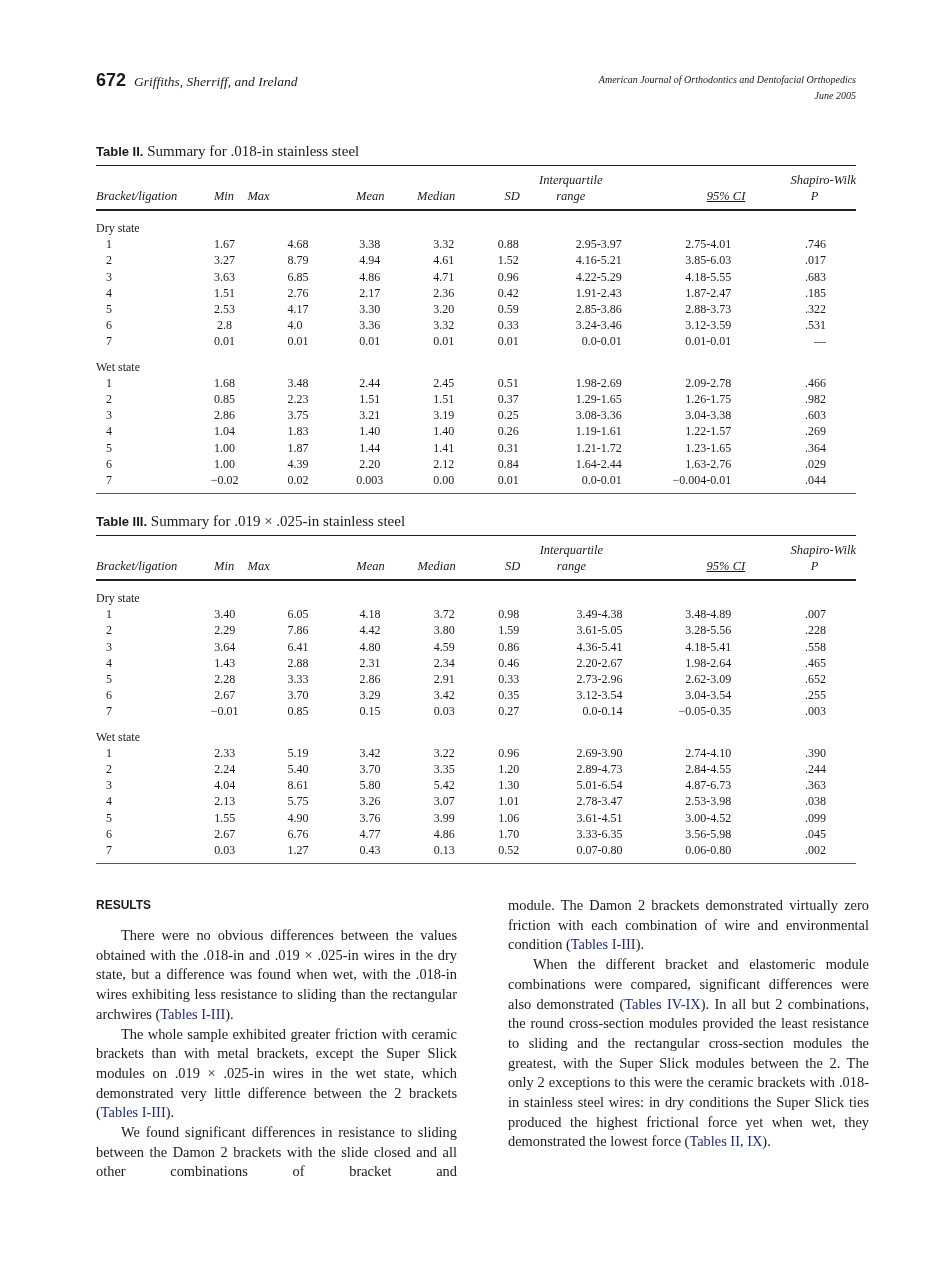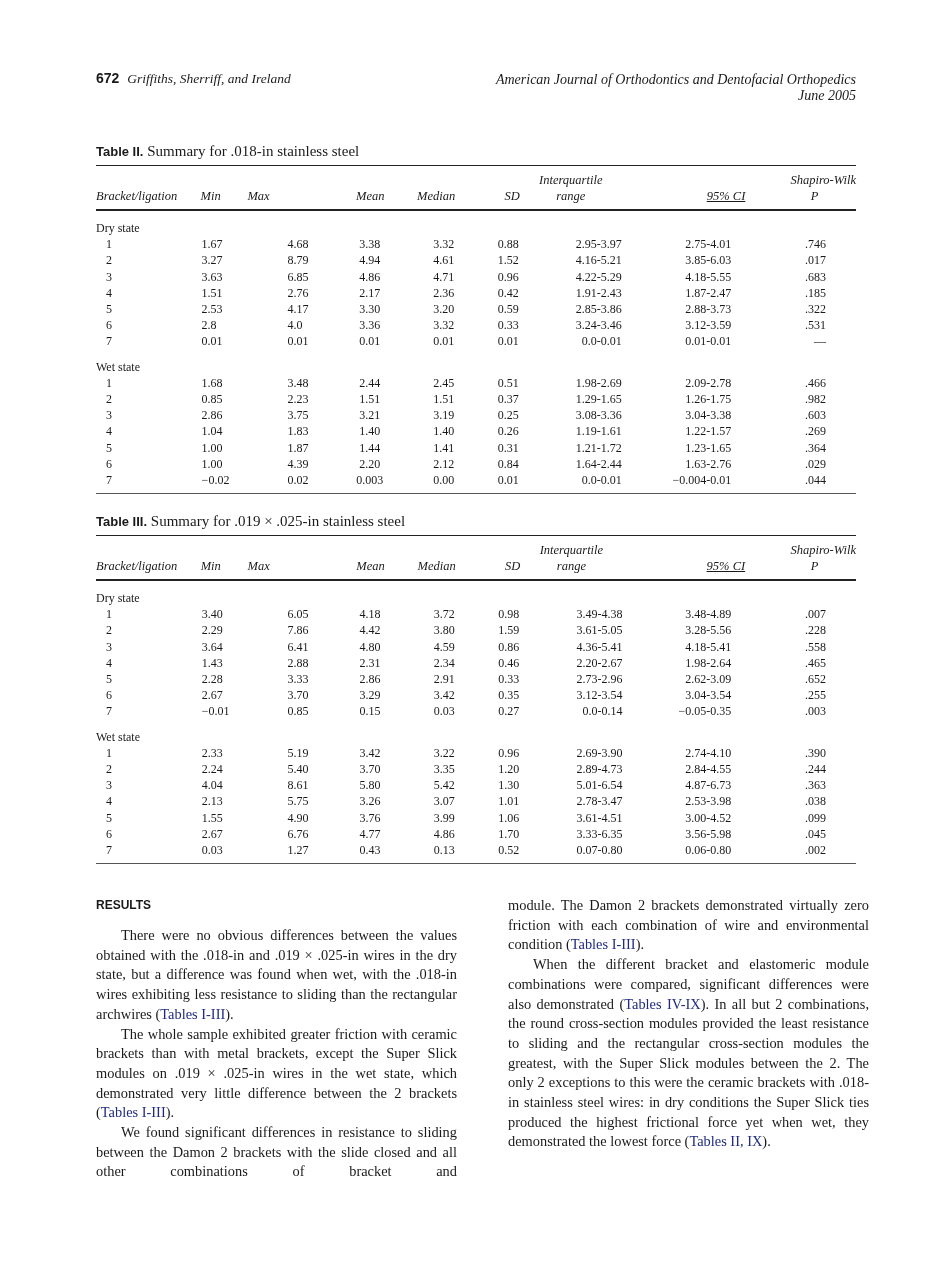--- a/index.html
+++ b/index.html
@@ -41,7 +41,7 @@
       font-family: "Liberation Sans", "DejaVu Sans", sans-serif;
       font-style: normal;
       font-weight: bold;
-      font-size: 14px;
+      font-size: 18px;
       margin-right: 8px;
     }
     .rh-right {

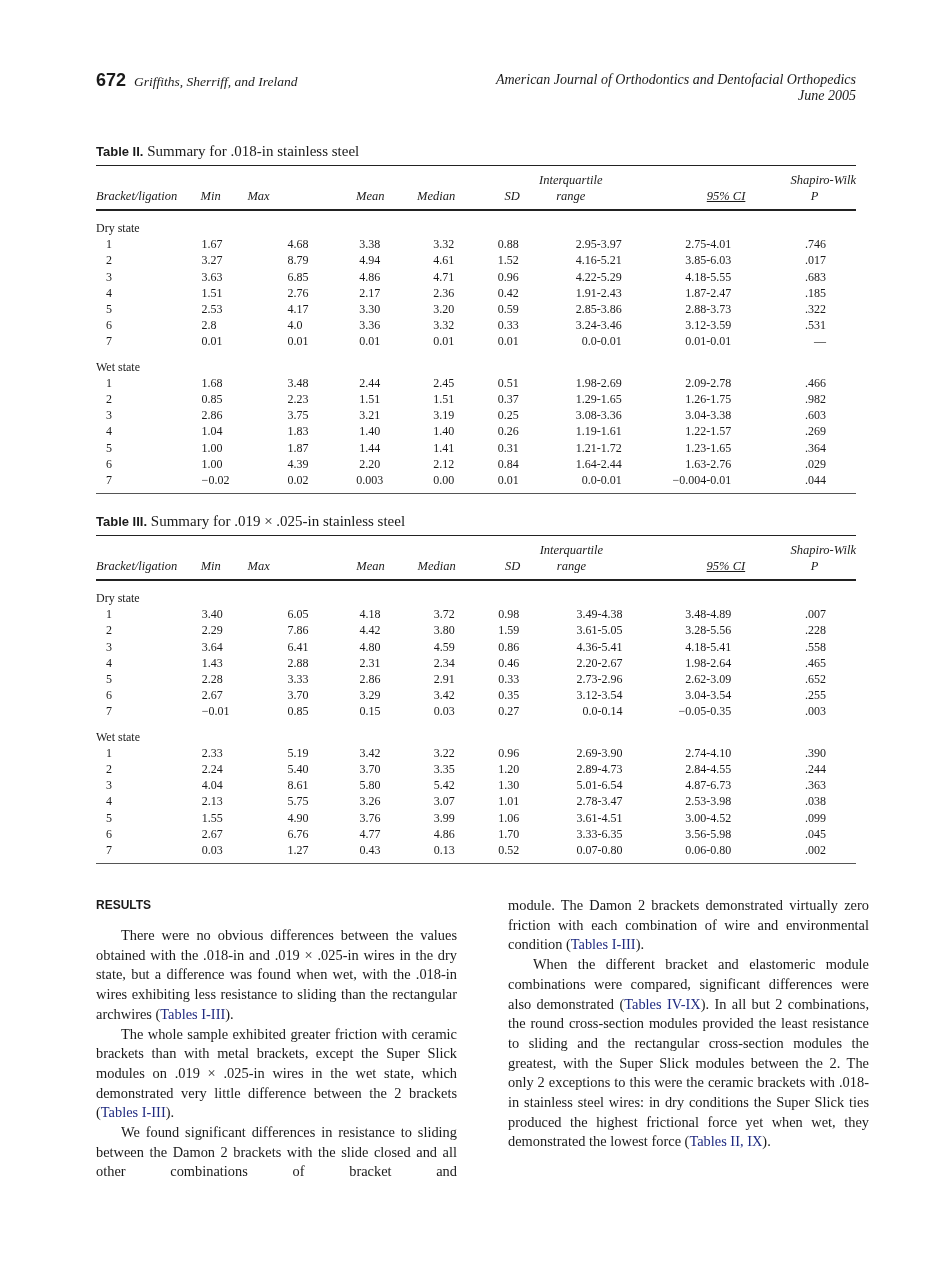--- a/index.html
+++ b/index.html
@@ -49,7 +49,7 @@
       right: 0;
       top: 2px;
       text-align: right;
-      font-size: 14px;
+      font-size: 10px;
       font-style: italic;
       line-height: 16px;
     }

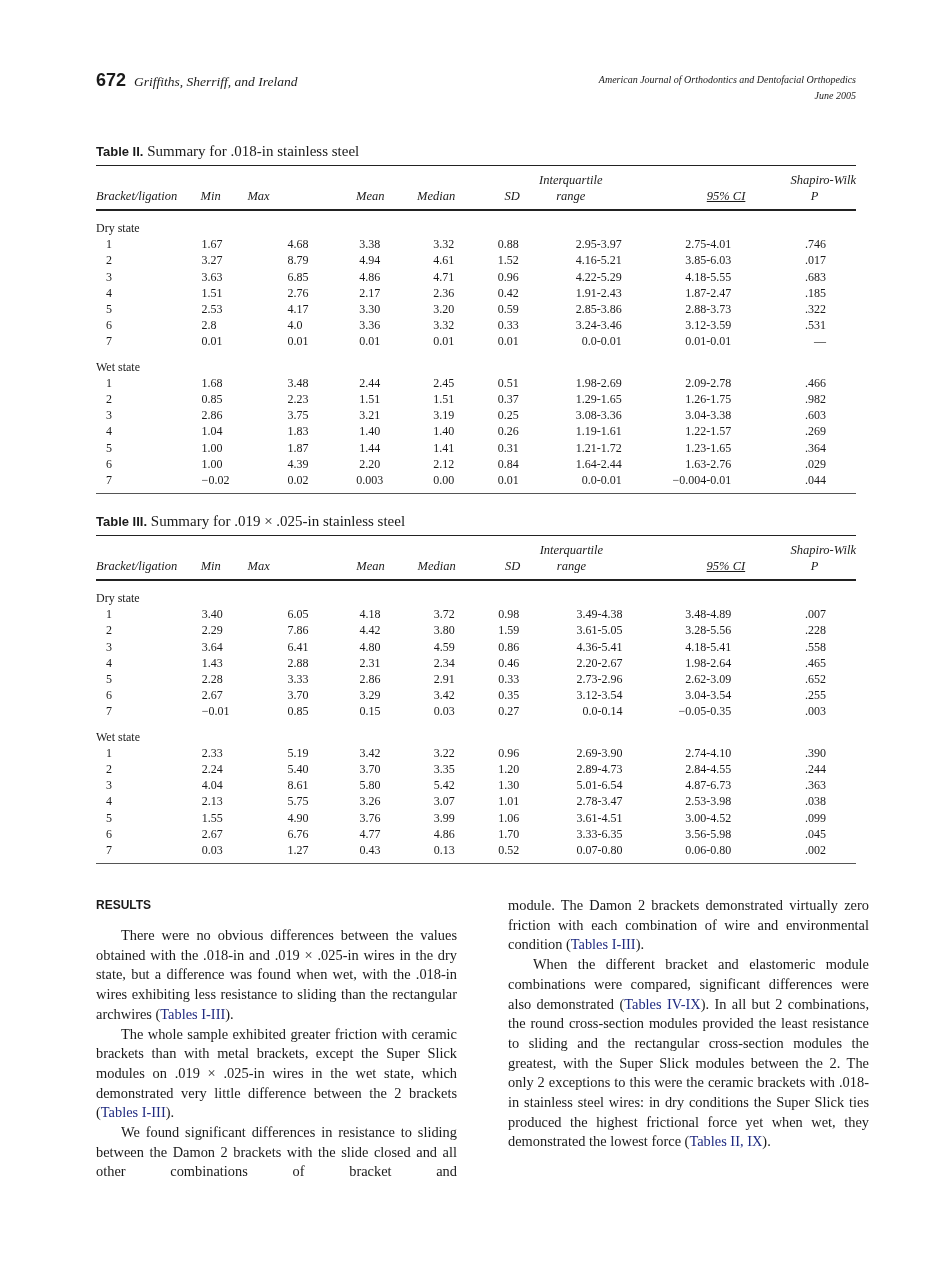--- a/index.html
+++ b/index.html
@@ -89,7 +89,7 @@
     table.data th.c-bracket { text-align: left; width: 110px; }
     table.data td.c-bracket { text-align: left; padding-left: 10px; }
     table.data td.group-label { text-align: left; padding-left: 0; padding-top: 9px; }
-    table.data th.c-min,  table.data td.c-min  { text-align: left; width: 50px; padding-right: 0; }
+    table.data th.c-min,  table.data td.c-min  { text-align: center; width: 50px; padding-right: 0; }
     table.data th.c-max,  table.data td.c-max  { text-align: left;  width: 62px; padding-left: 40px; }
     table.data th.c-mean, table.data td.c-mean { text-align: center;  width: 60px; padding-left: 0; }
     table.data th.c-median, table.data td.c-median { text-align: right; width: 60px; }

